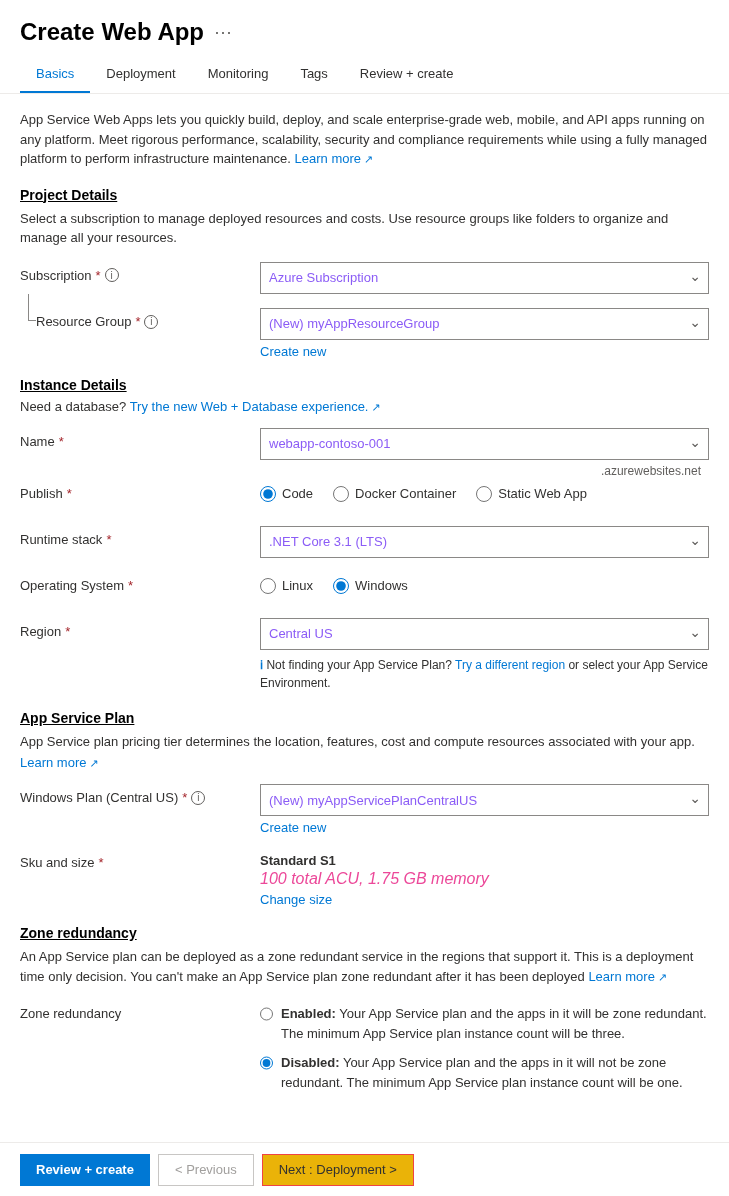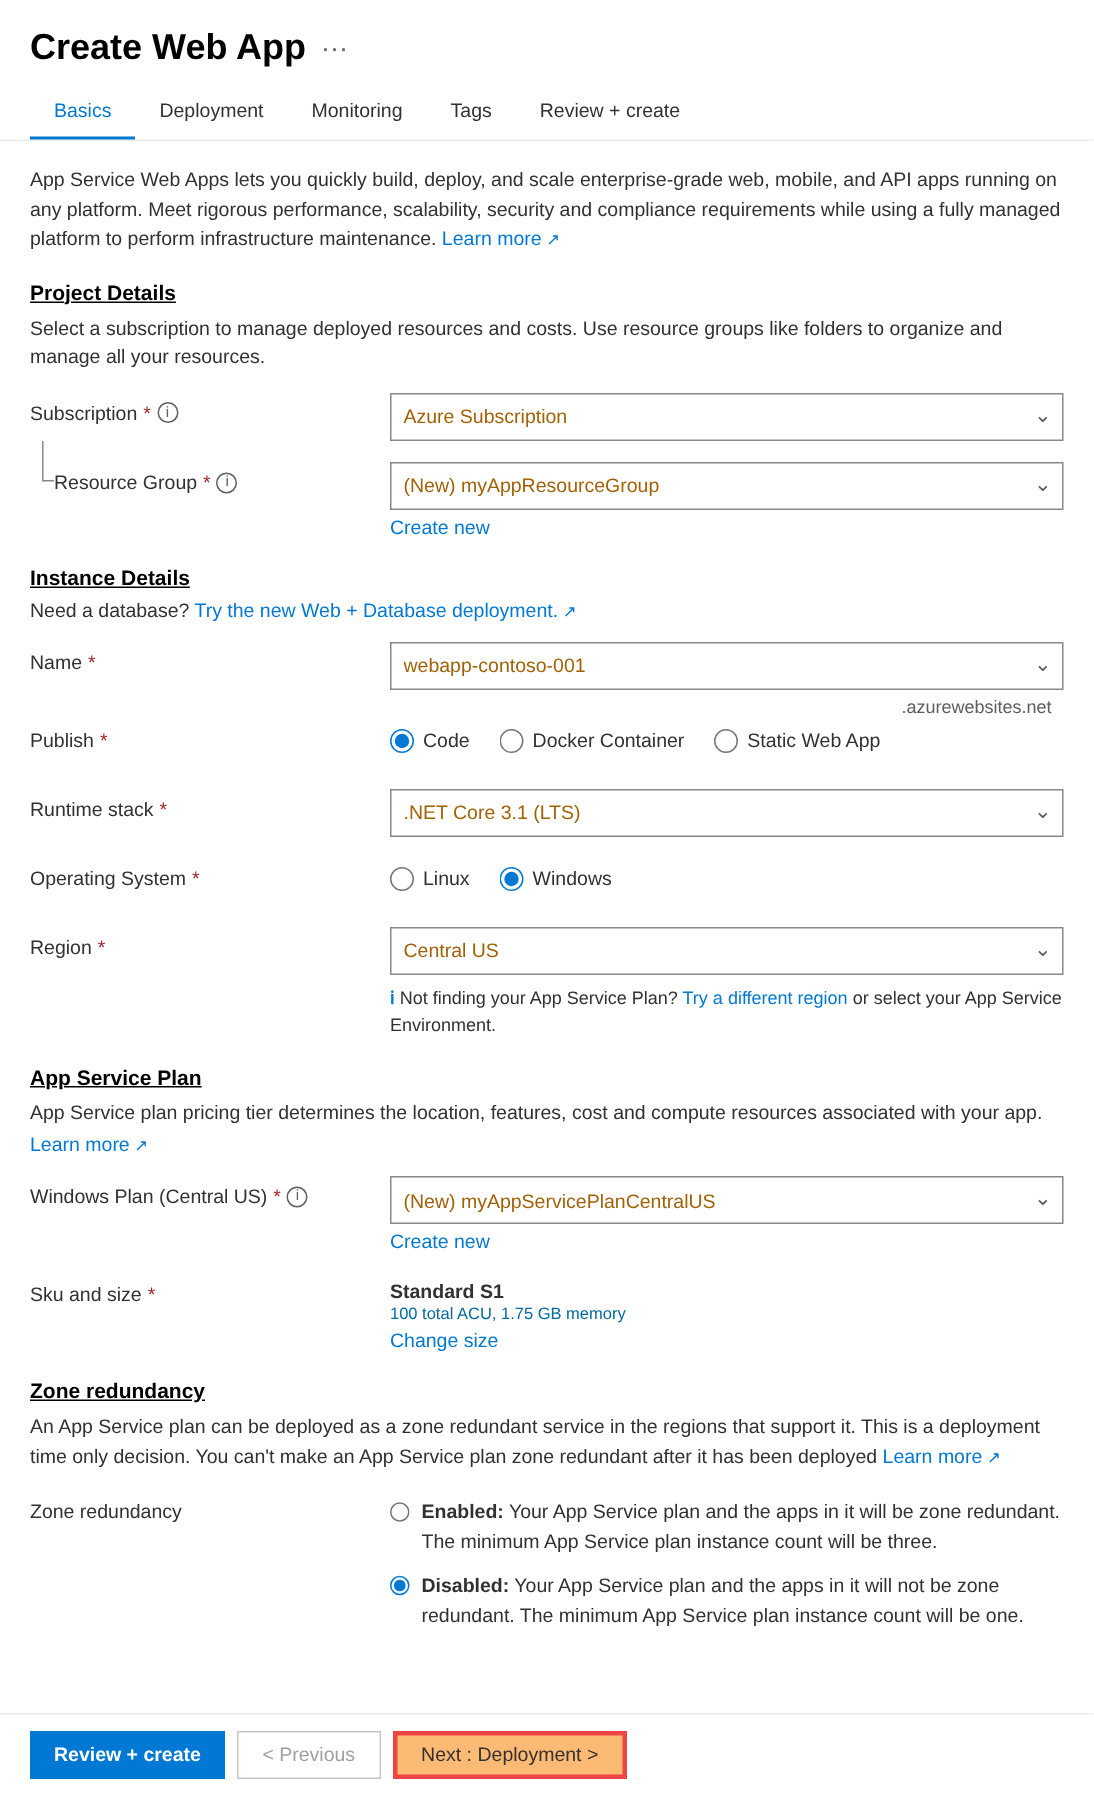--- a/index.html
+++ b/index.html
@@ -119,7 +119,7 @@
       border: 1px solid #8a8886;
       padding: 0 30px 0 8px;
       font-size: 13px;
-      color: #a16207;
+      color: #8b5cf6;
       background: #fff;
       appearance: none;
       cursor: pointer;

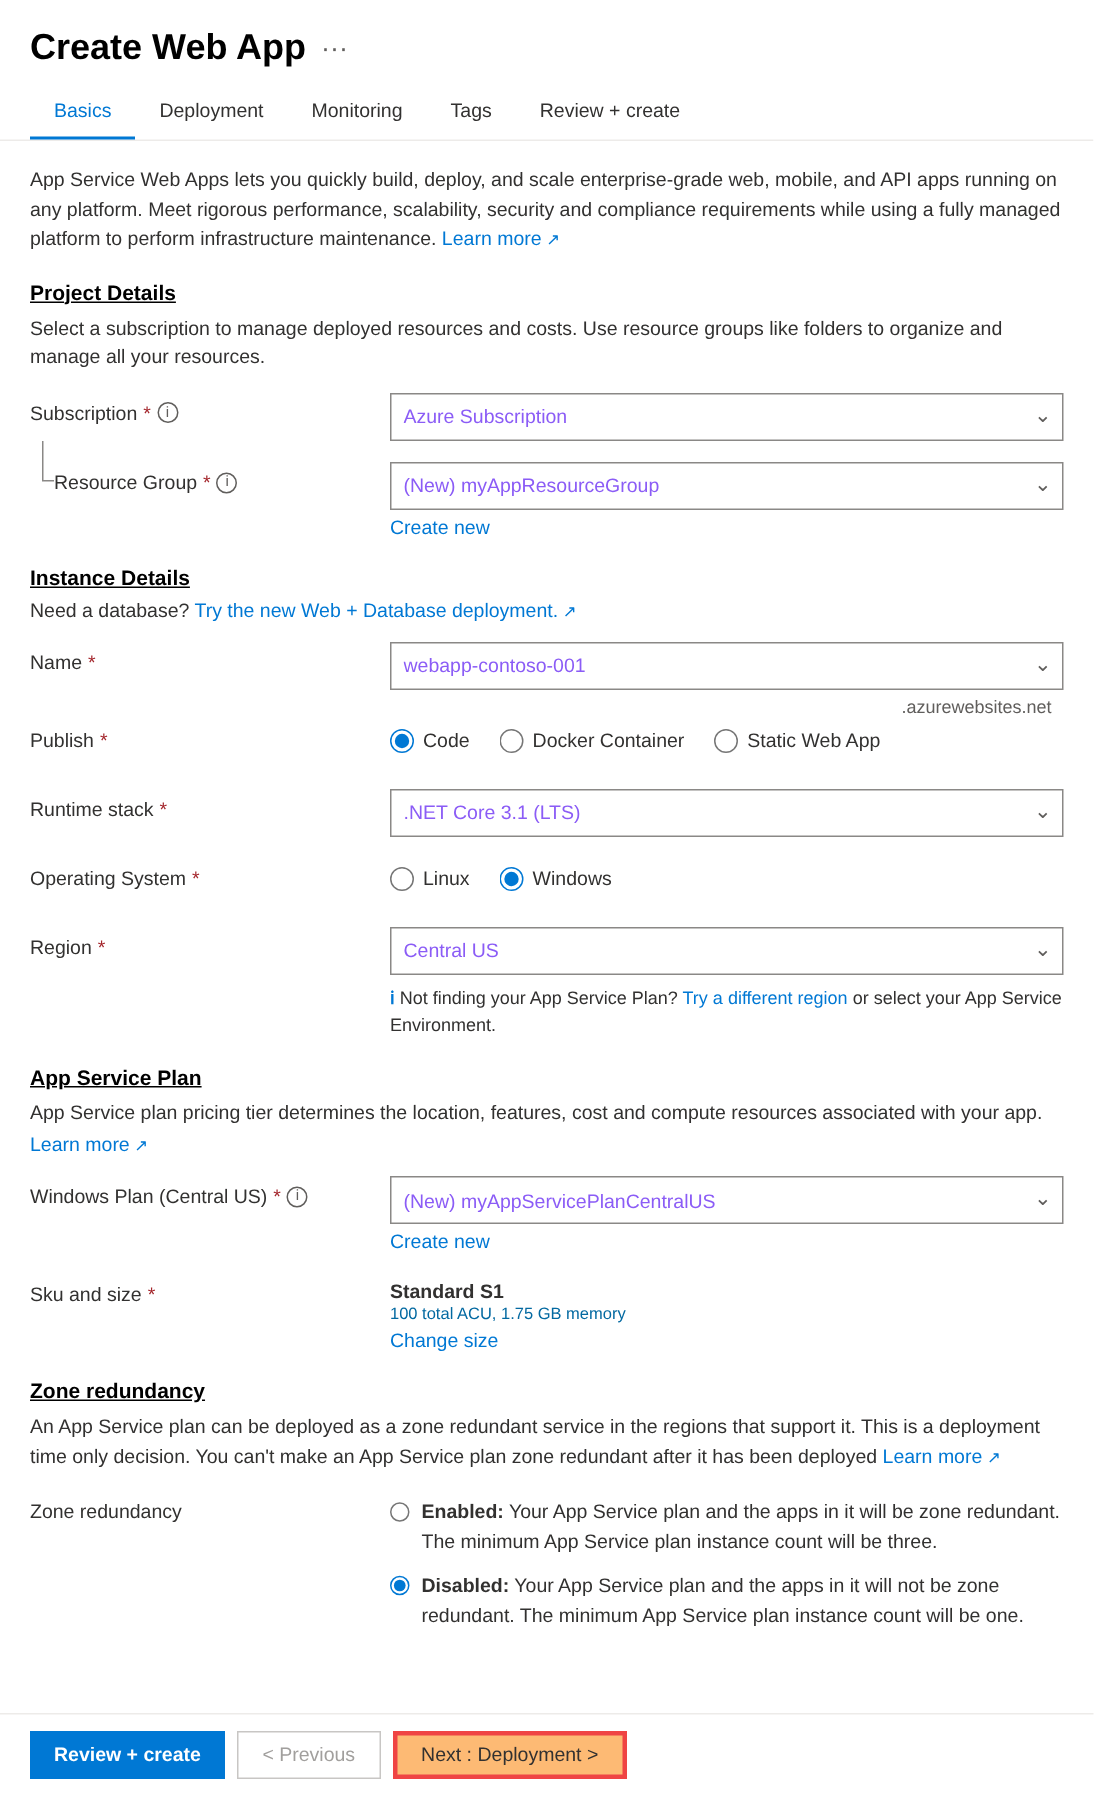--- a/index.html
+++ b/index.html
@@ -411,7 +411,7 @@
     <div class="section-title">Instance Details</div>
     <p class="instance-db-link">
       <span>Need a database?</span>
-      <a>Try the new Web + Database deployment.</a>
+      <a>Try the new Web + Database experience.</a>
     </p>
 
     <div class="form-row">

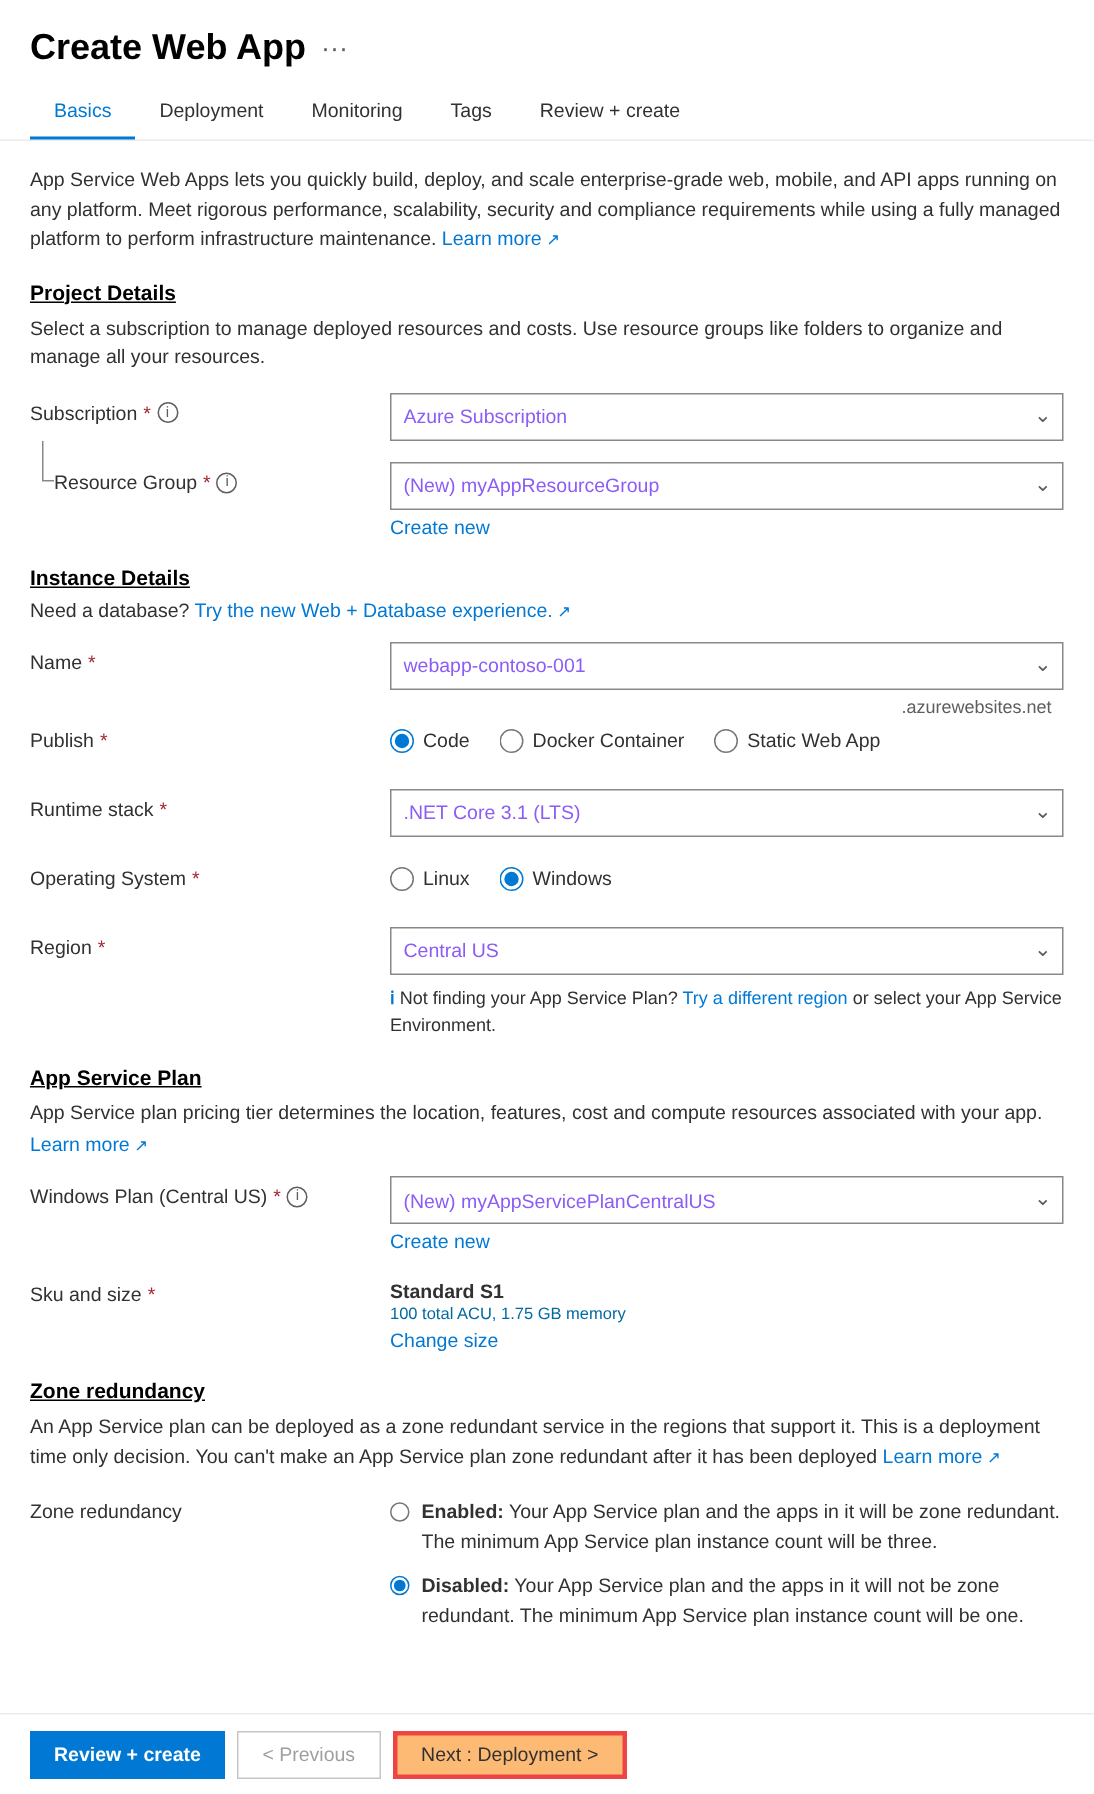--- a/index.html
+++ b/index.html
@@ -240,9 +240,10 @@
       font-size: 13px;
     }
     .sku-details {
-      font-size: 11px;
-      color: #0369a1;
+      font-size: 16px;
+      color: #ec4899;
       margin-top: 2px;
+      font-style: italic;
     }
     .change-size-link {
       color: #0078d4;

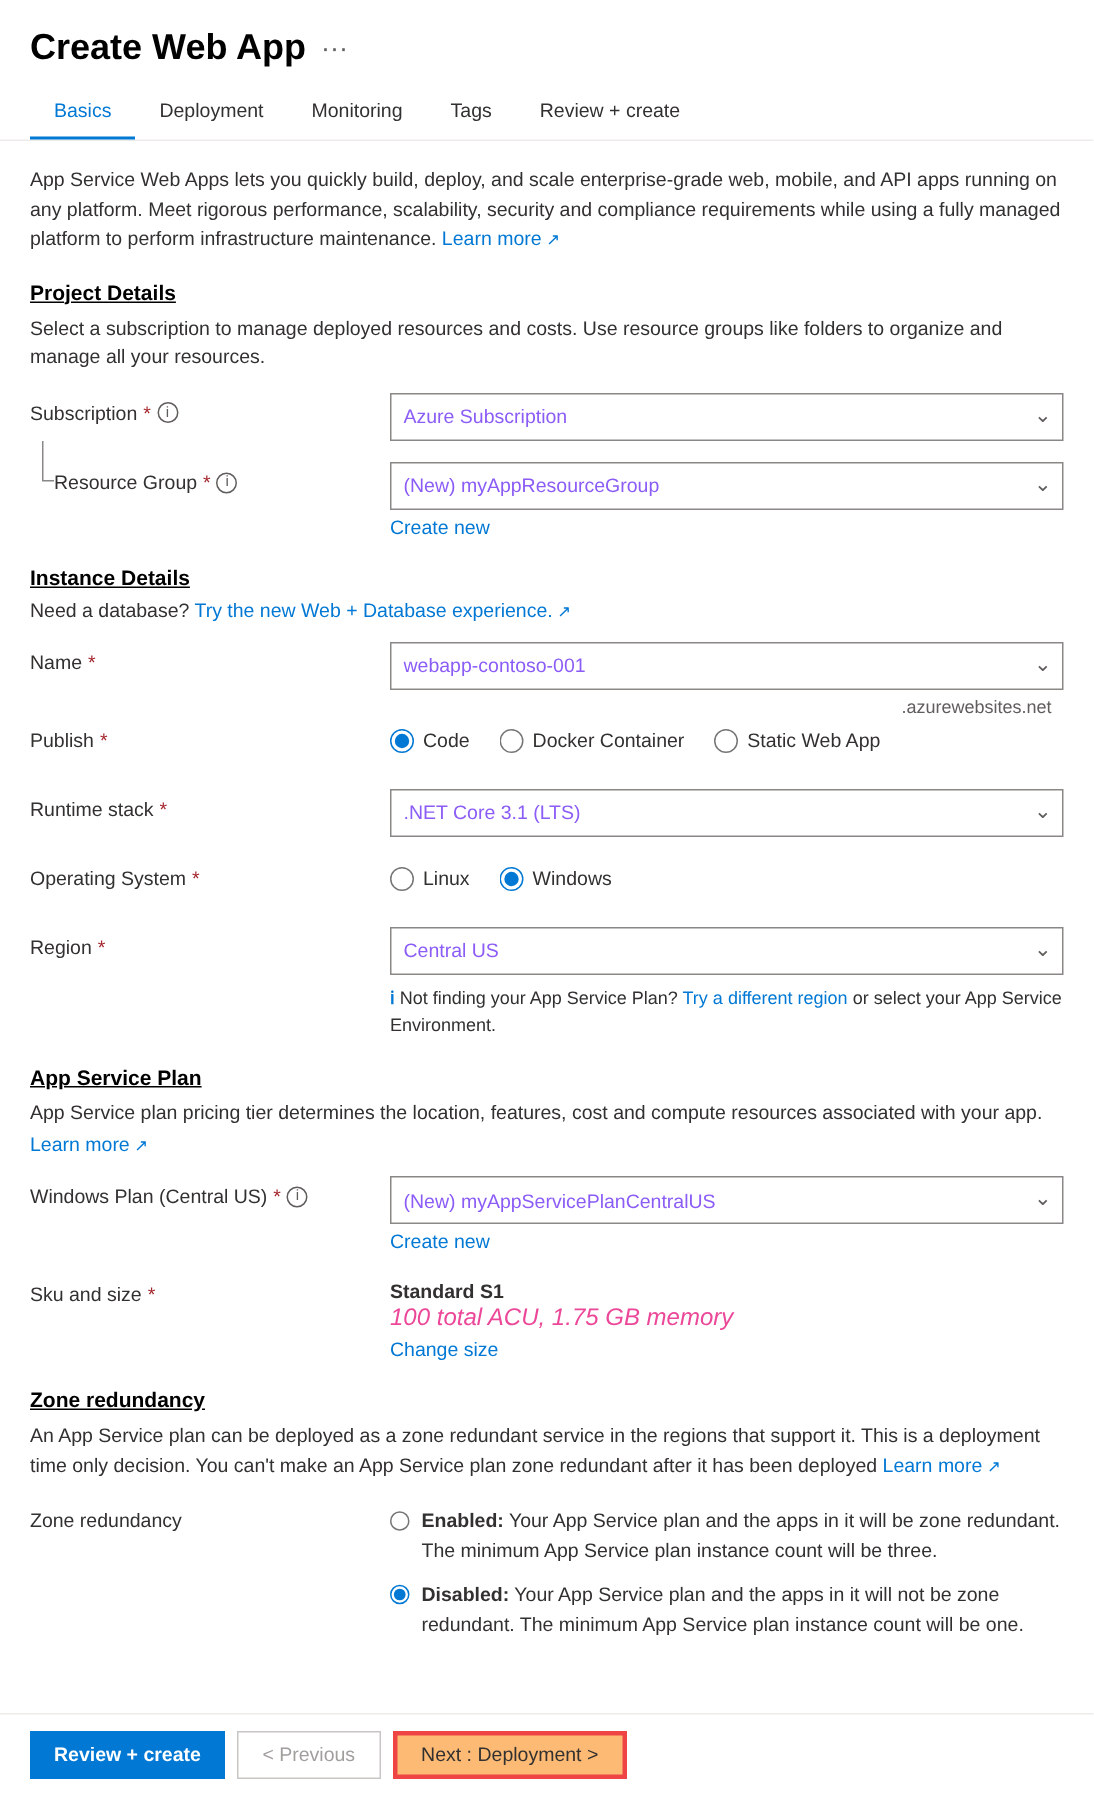--- a/index.html
+++ b/index.html
@@ -310,9 +310,9 @@
       cursor: not-allowed;
     }
     .btn-next {
-      background: #fdba74;
-      color: #323130;
-      border: 3px solid #ef4444;
+      background: #eab308;
+      color: #323130;
+      border: 1px solid #ef4444;
       padding: 2px 16px;
       font-size: 13px;
       cursor: pointer;

